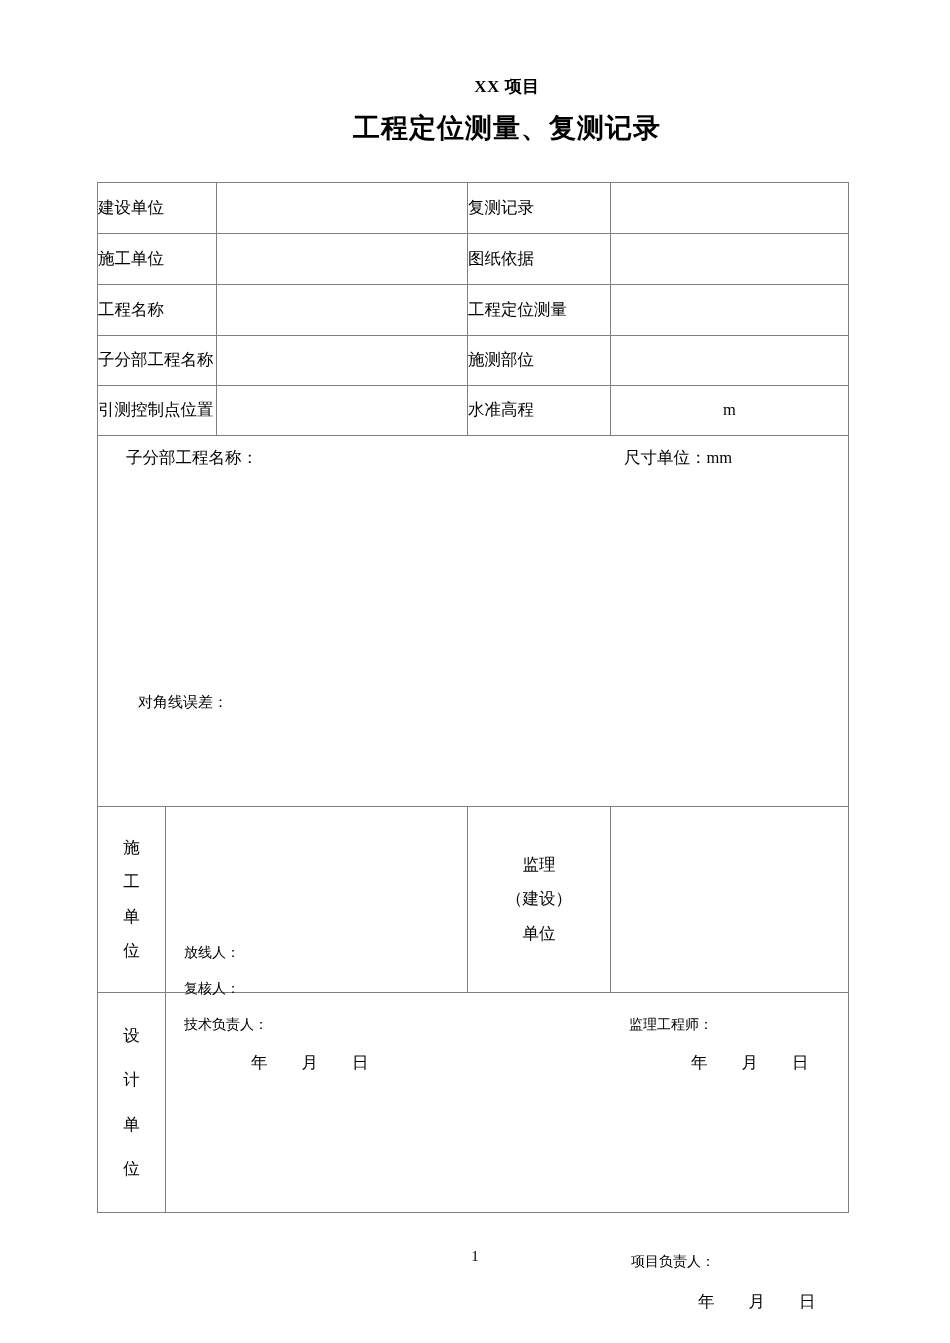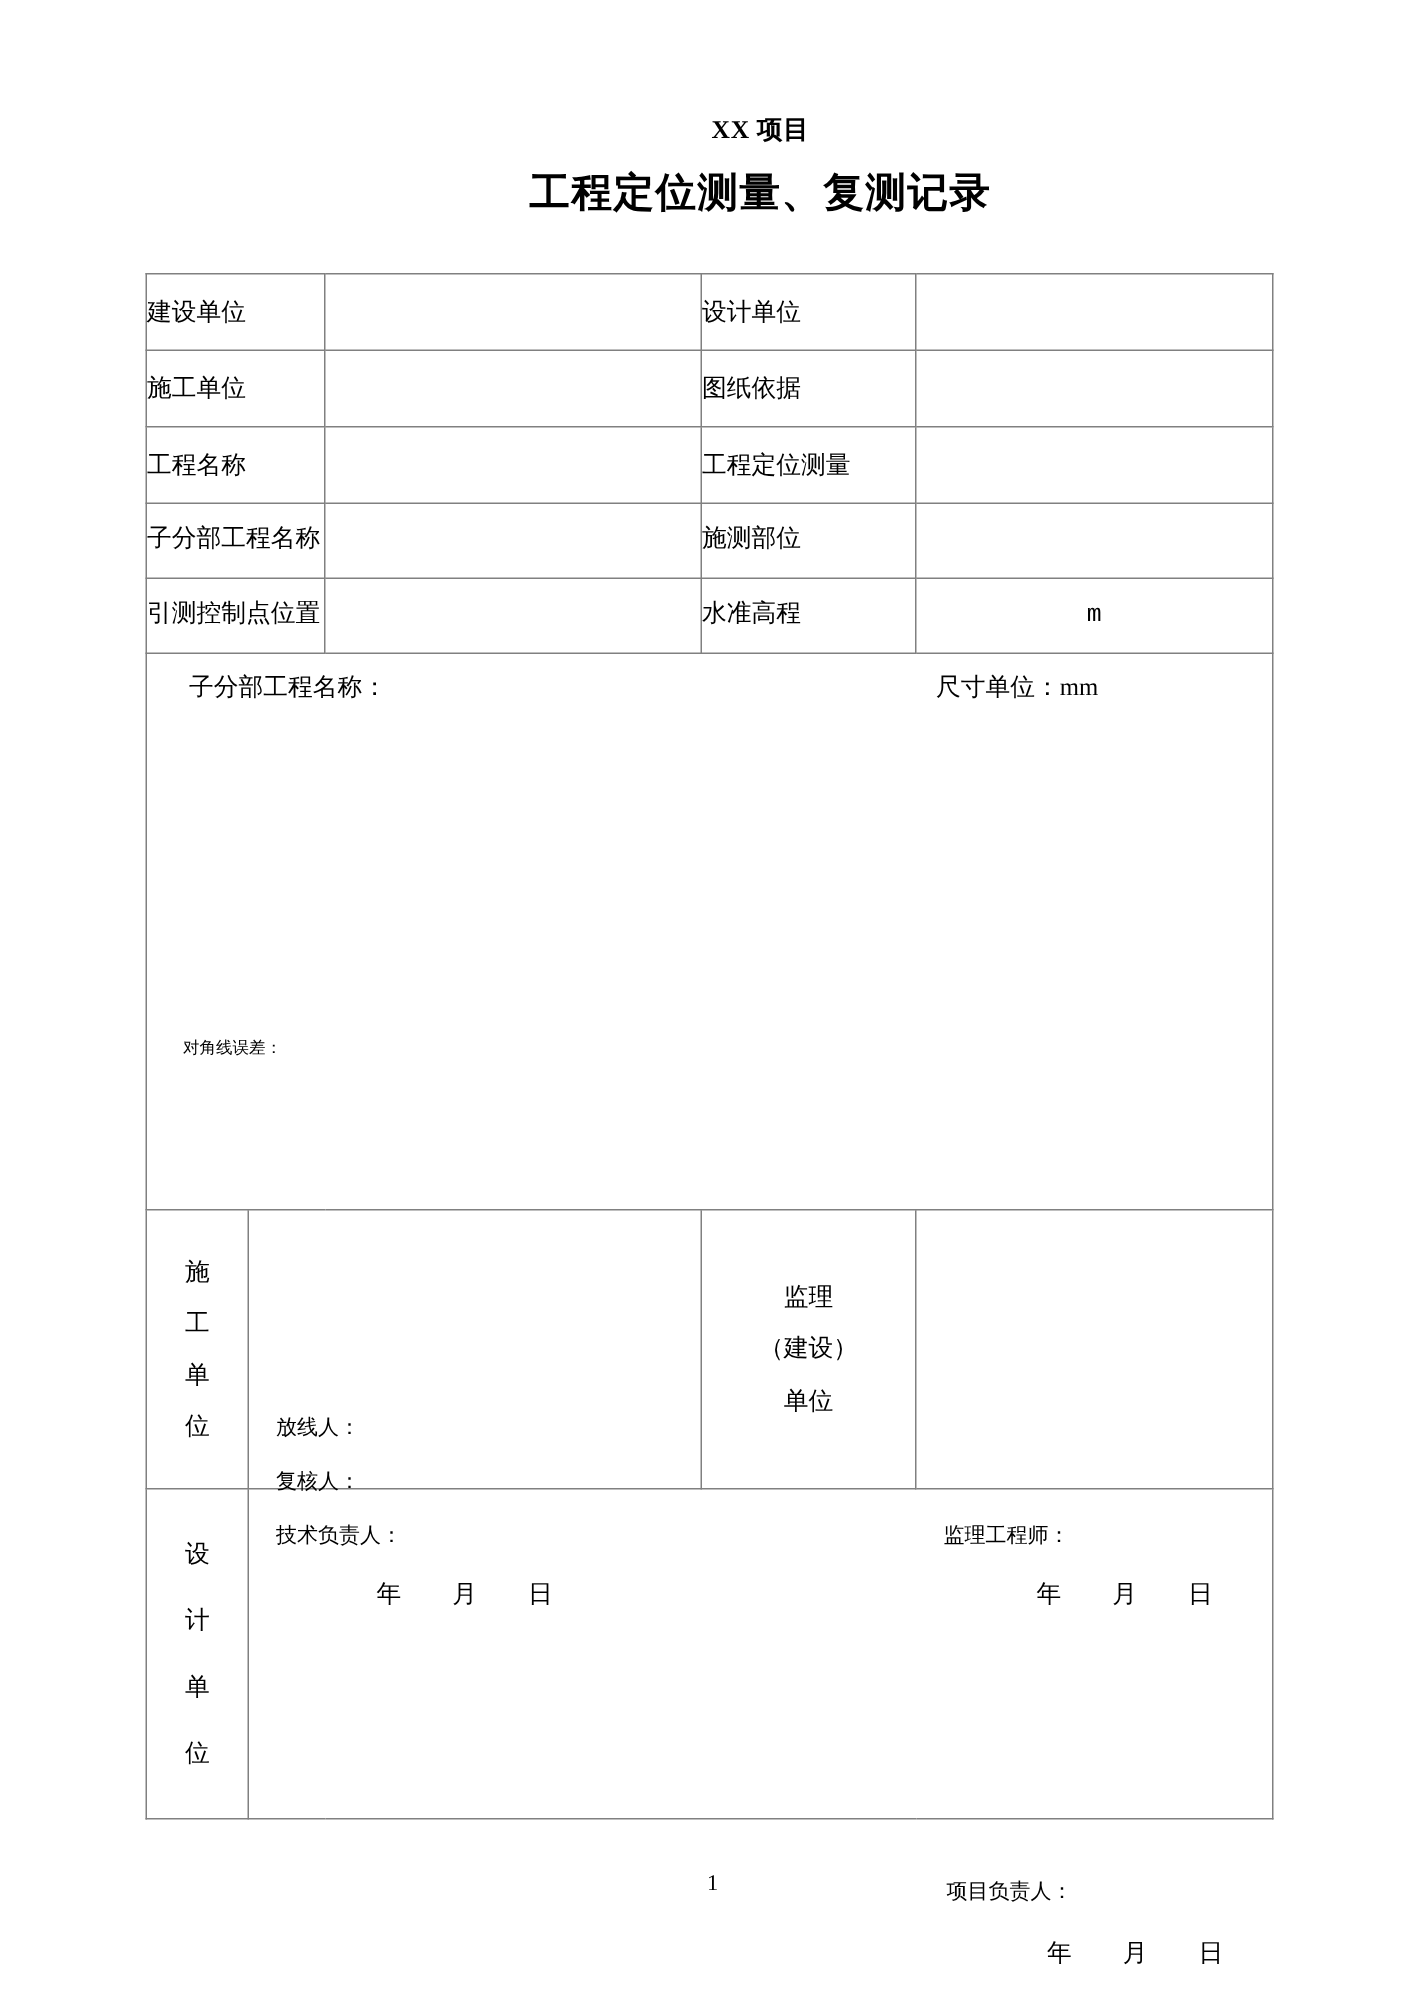--- a/index.html
+++ b/index.html
@@ -182,7 +182,7 @@
       <tr>
         <td class="lbl h-info" colspan="2">建设单位</td>
         <td class="val h-info"></td>
-        <td class="lbl h-info" colspan="2">设计单位</td>
+        <td class="lbl h-info" colspan="2">复测记录</td>
         <td class="val h-info"></td>
       </tr>
 

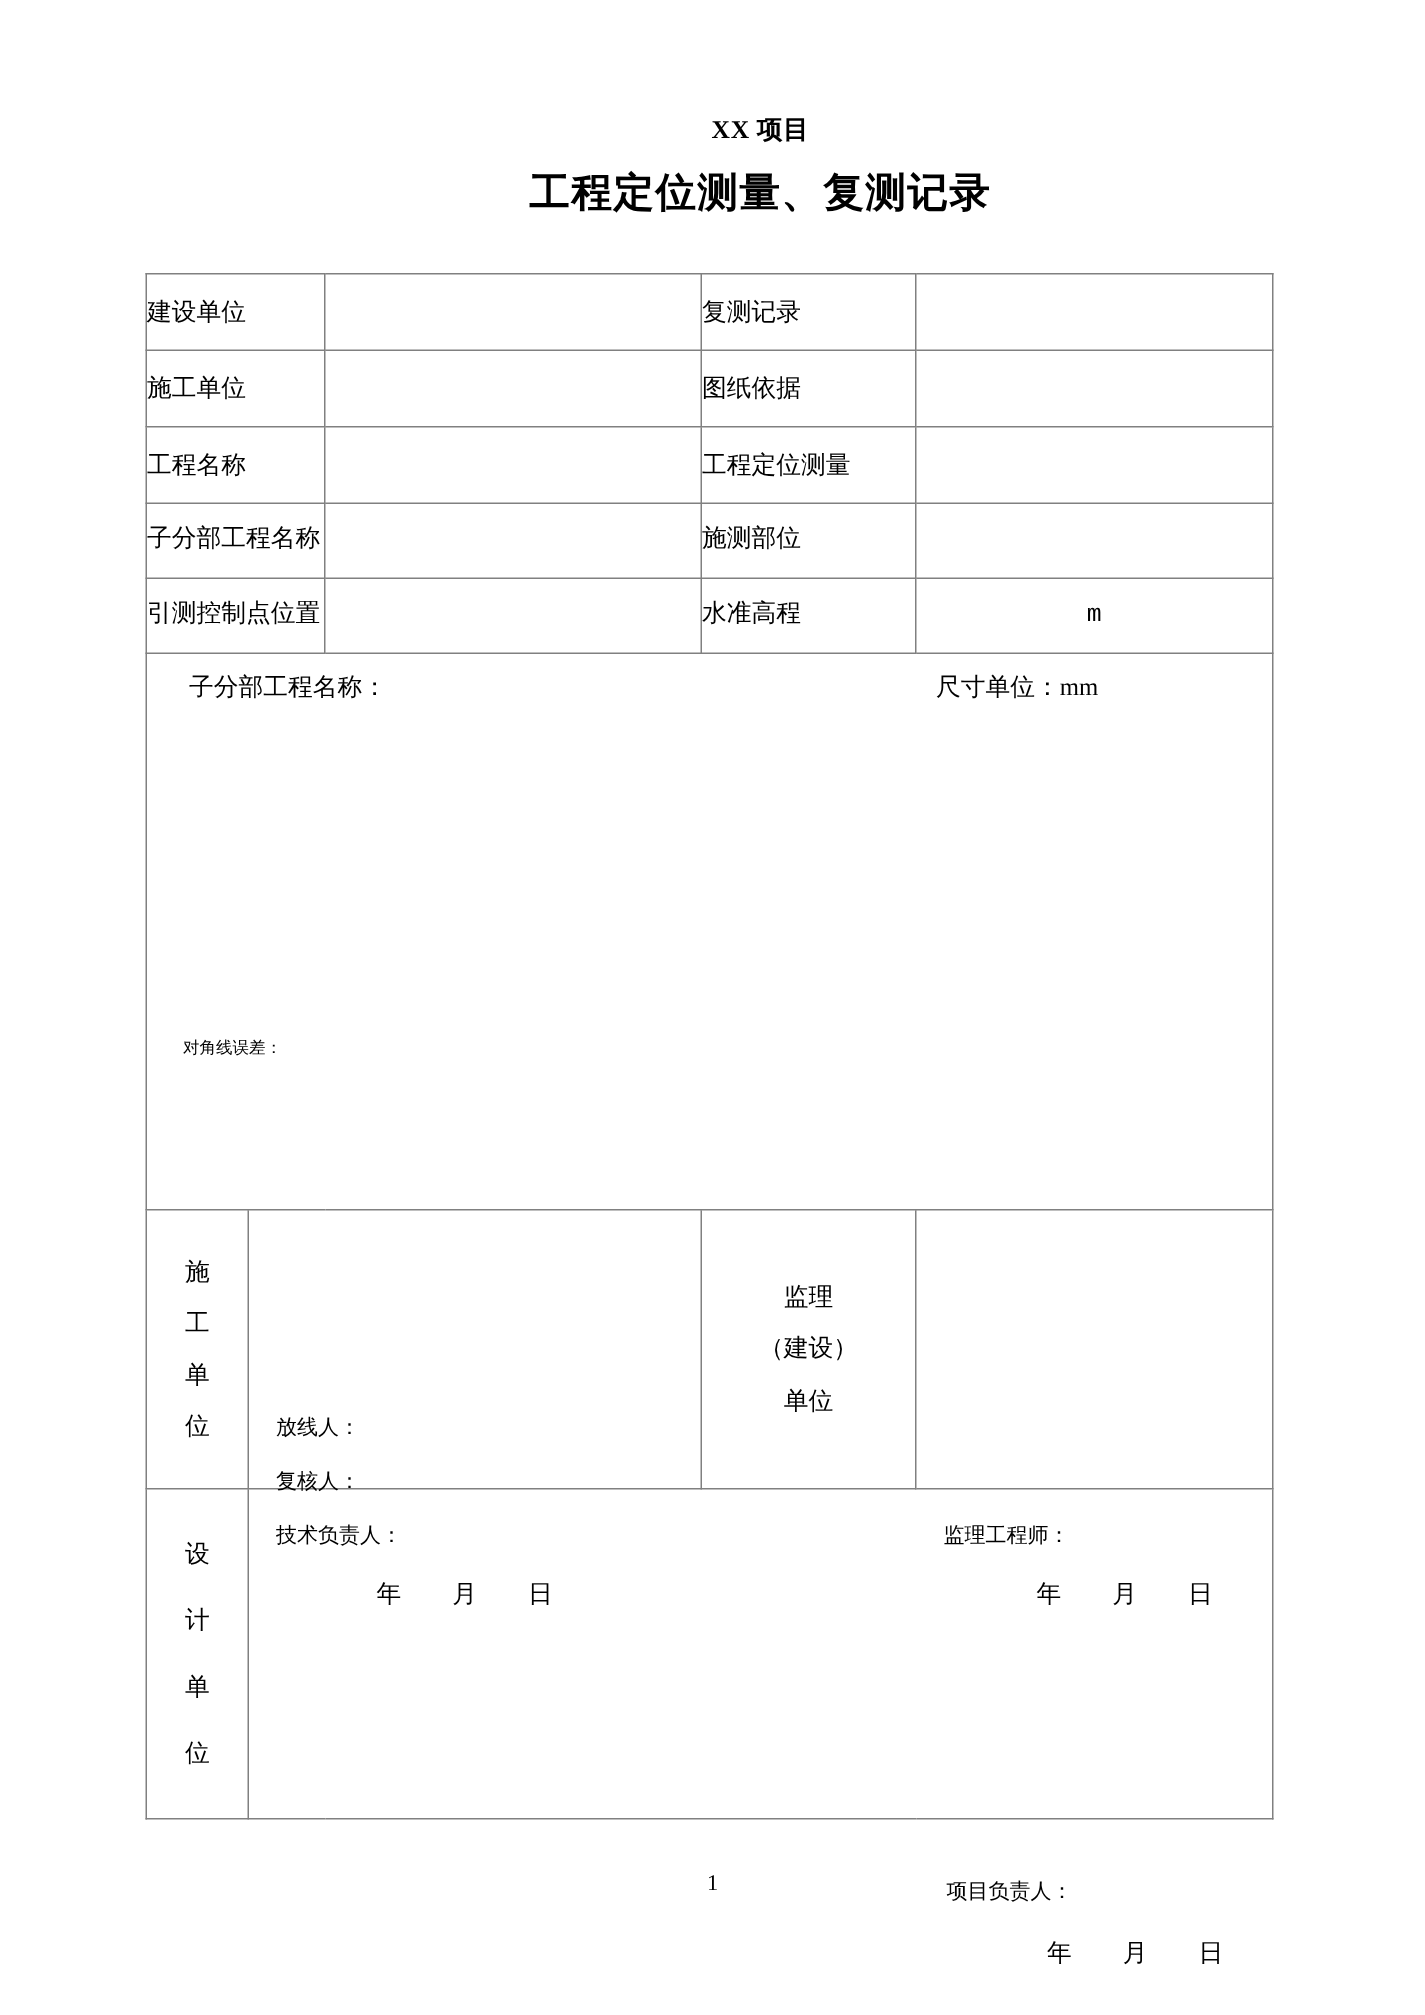--- a/index.html
+++ b/index.html
@@ -70,7 +70,7 @@
     text-align: center;
   }
   .h-info { height: 50px; }
-  .h-info2 { height: 49px; font-family: Liberation Mono, monospace; }
+  .h-info2 { height: 49px; }
 
   
   .sketch-cell {

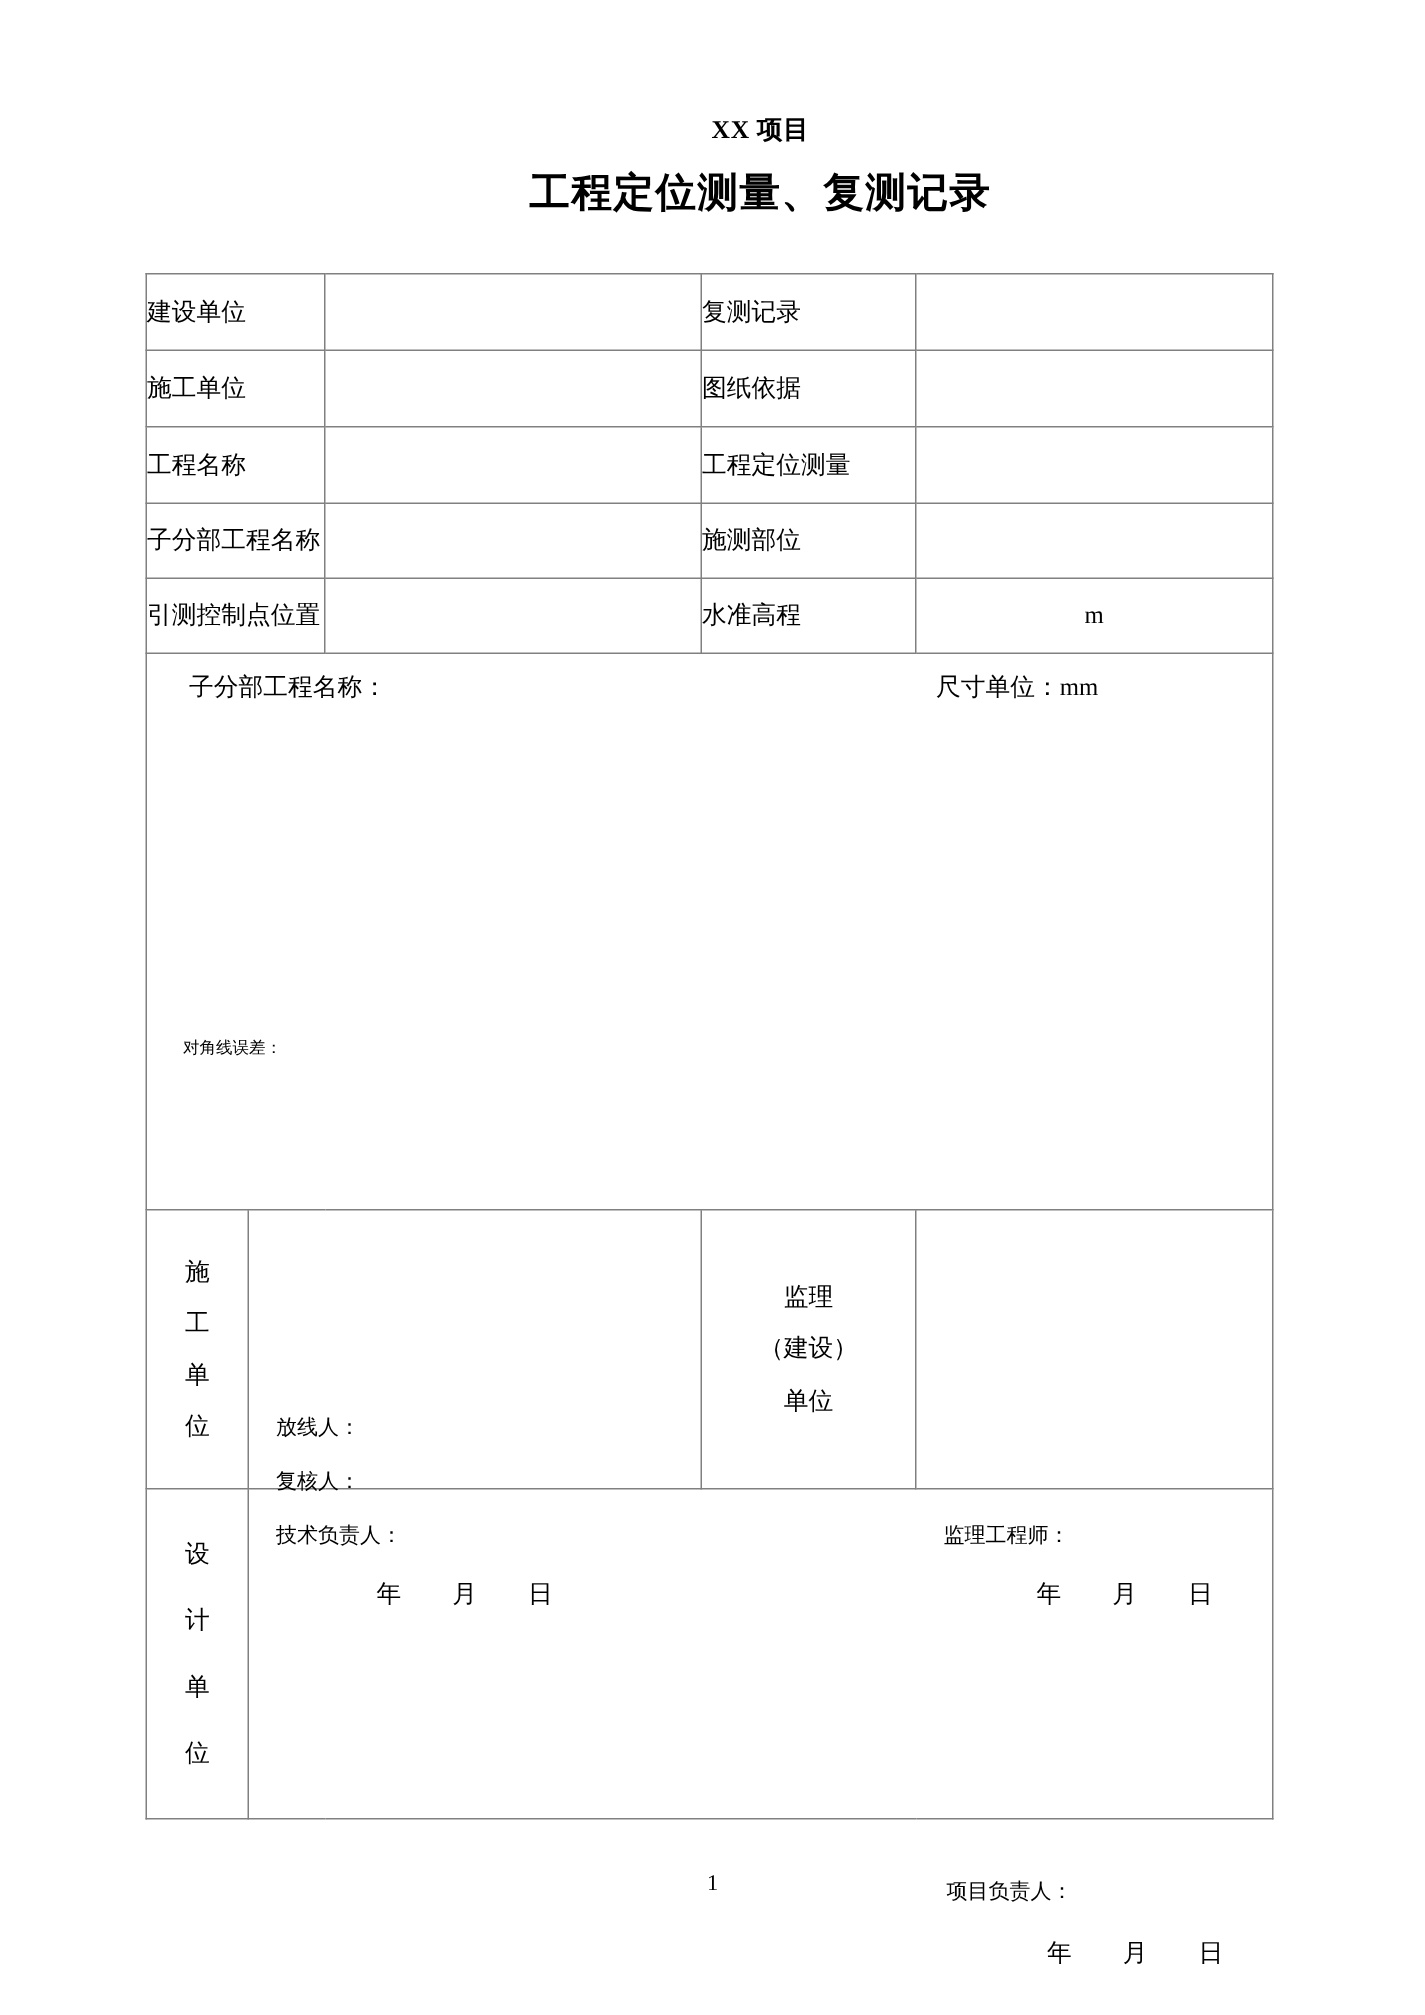--- a/index.html
+++ b/index.html
@@ -105,9 +105,9 @@
   }
   .diag-label {
     position: absolute;
-    left: 24px;
+    left: 40px;
     top: 256px;
-    font-size: 11px;
+    font-size: 15px;
   }
 
   

